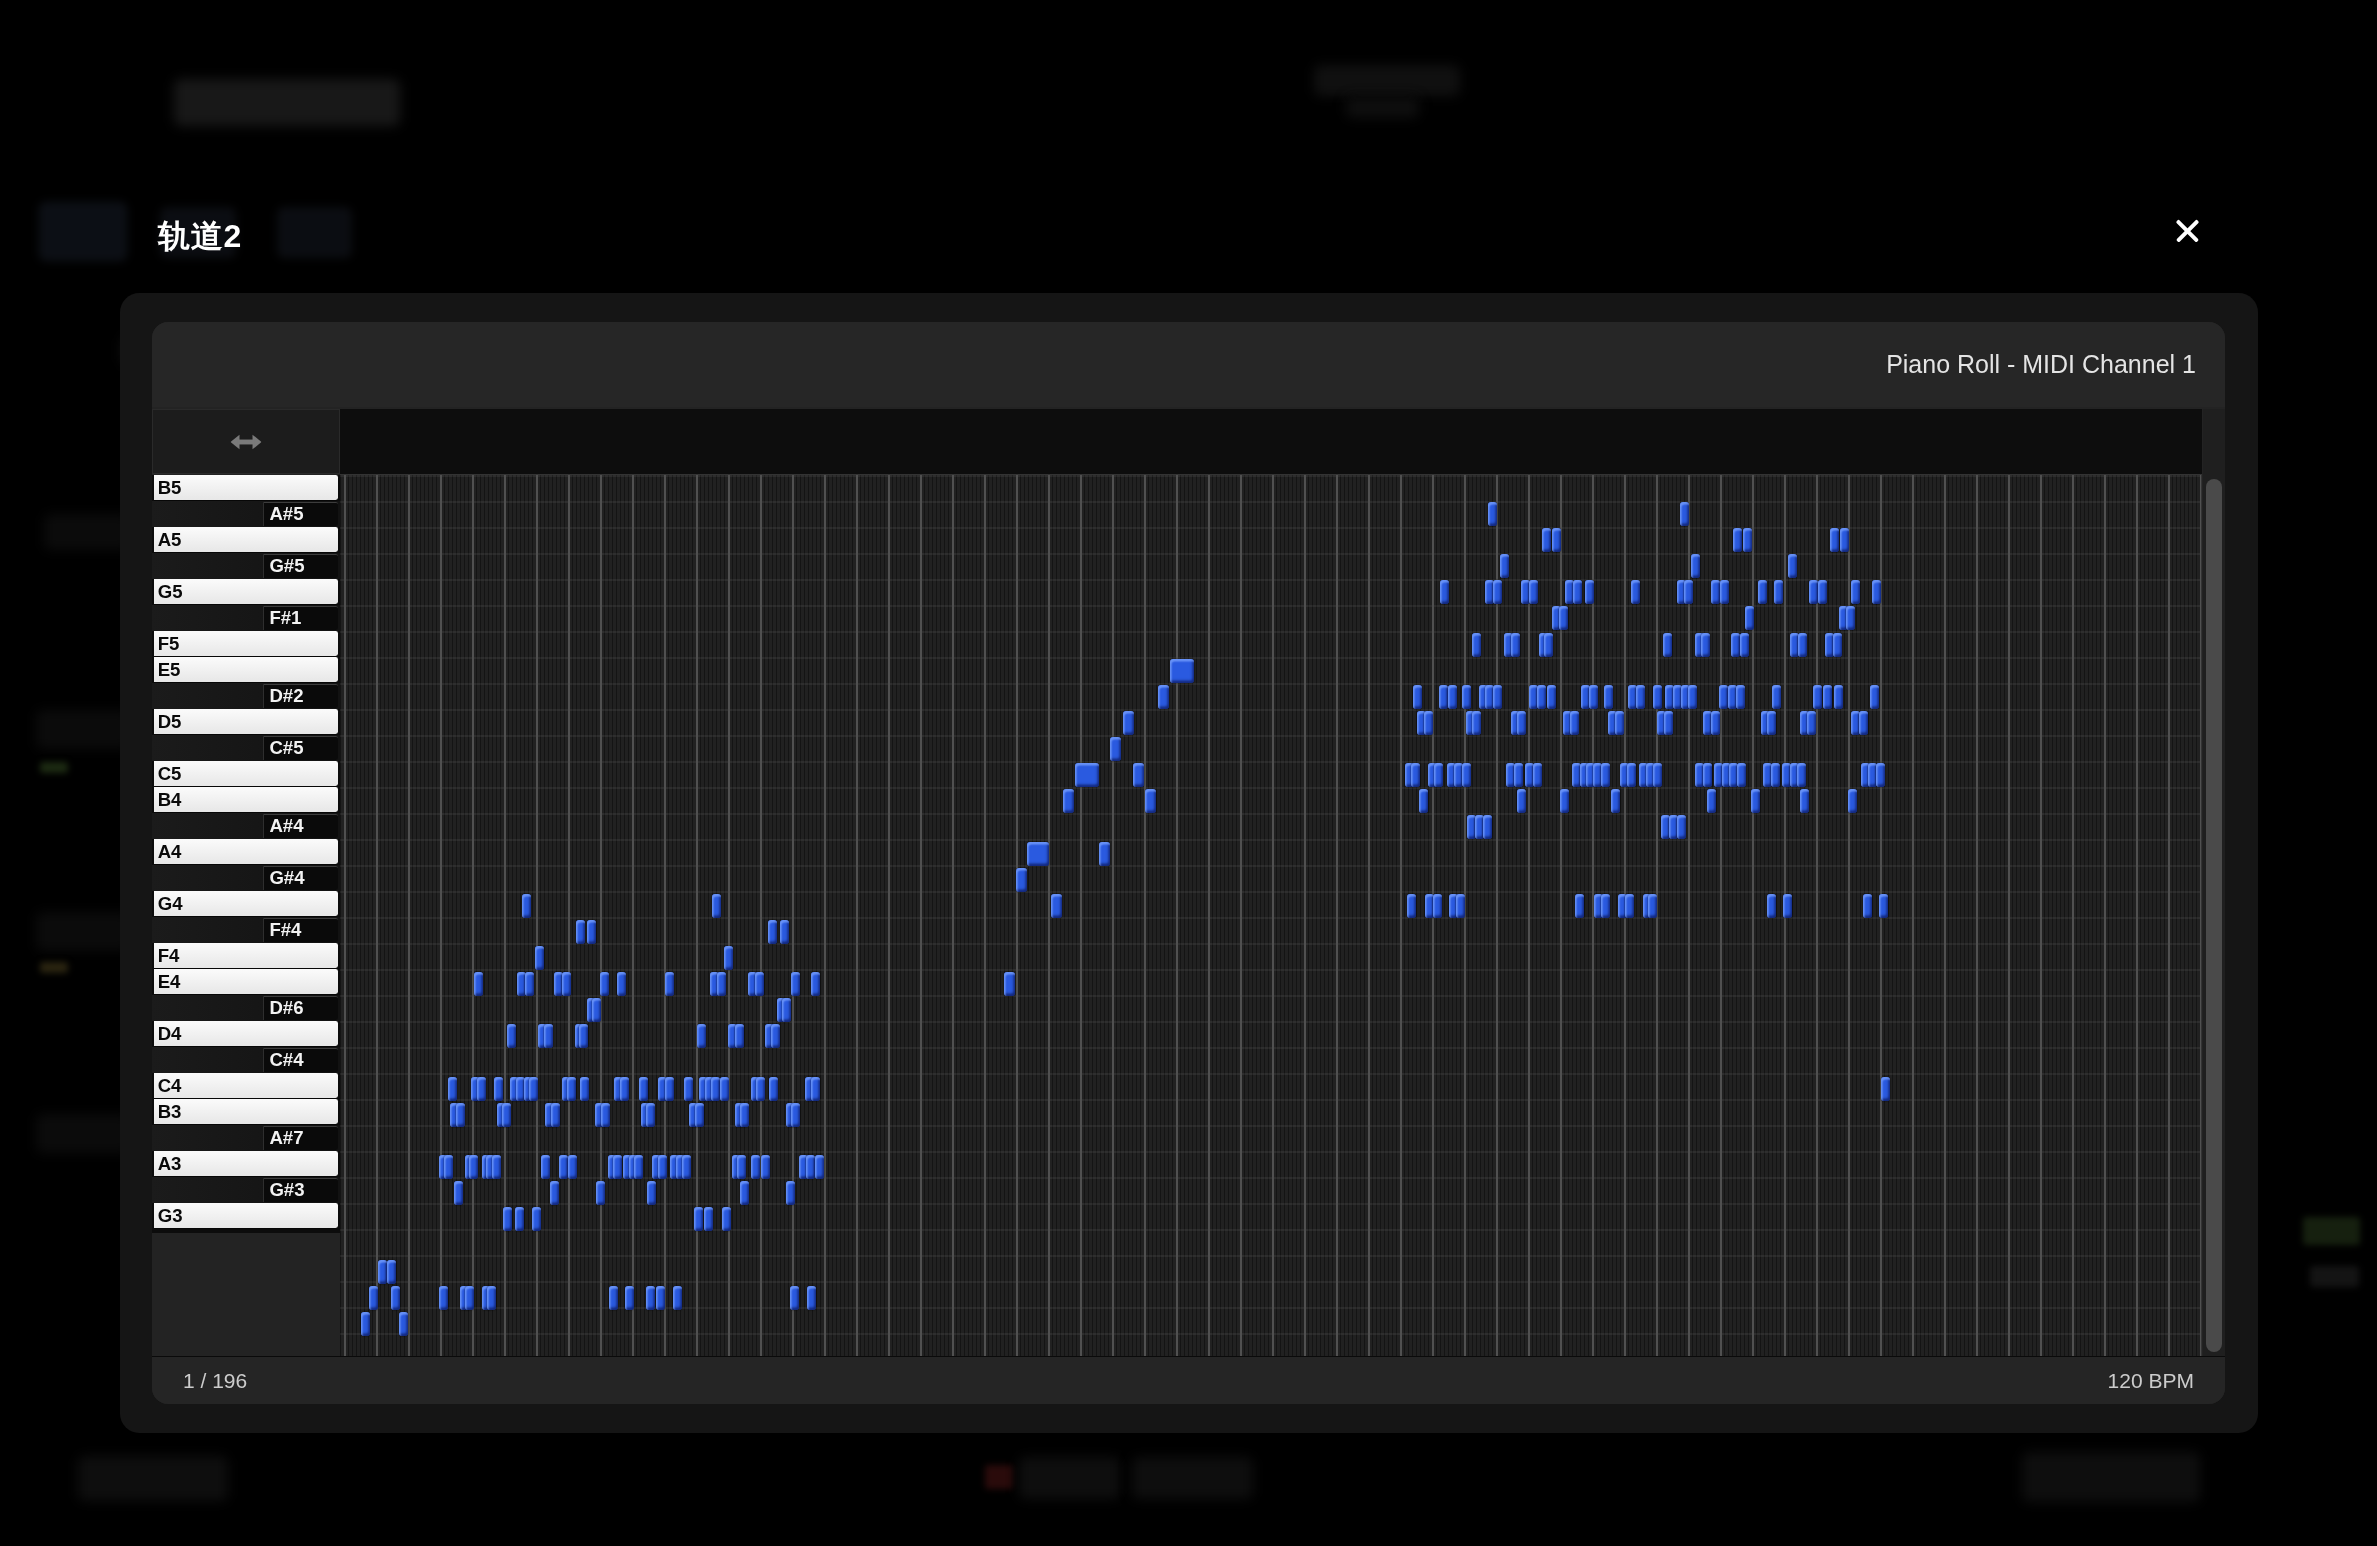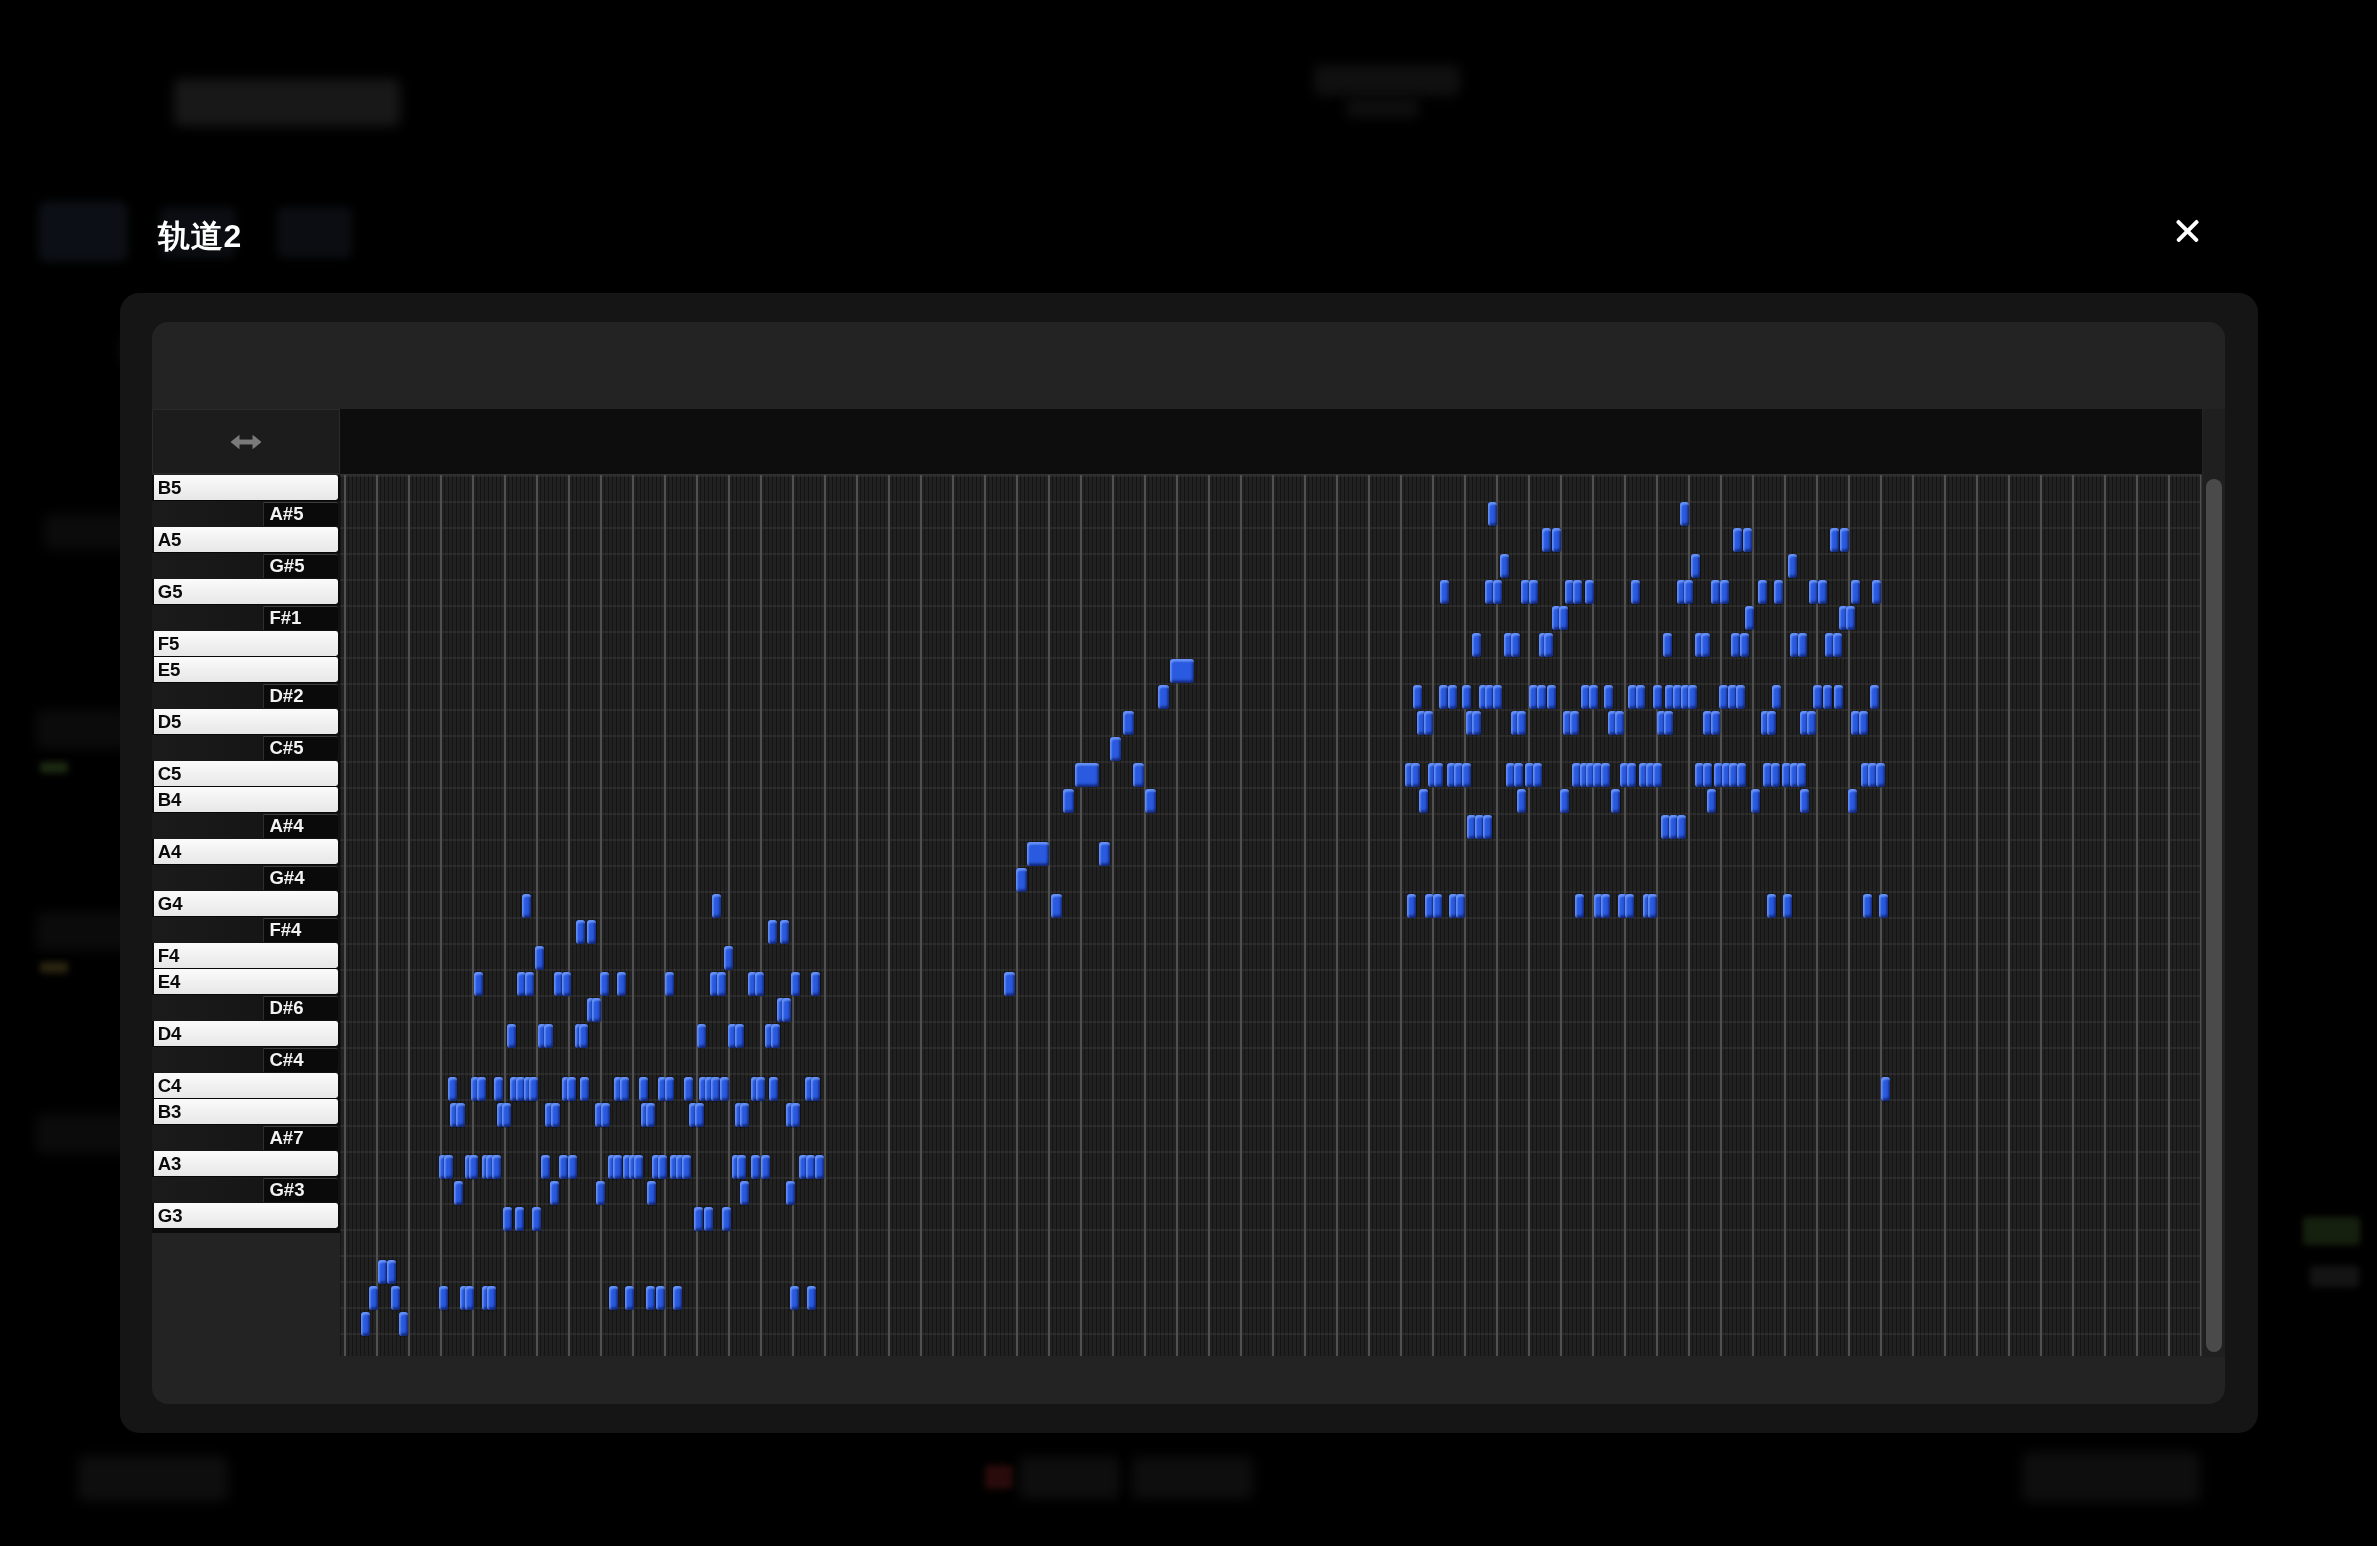--- a/index.html
+++ b/index.html
@@ -105,6 +105,9 @@
   <div id="modal">
     <div id="frame">
 
+      <div id="frame-header">
+        <span class="ht">Piano Roll - MIDI Channel 1</span>
+      </div>
 
       <div id="corner-cell">
         <svg width="31" height="18" viewBox="0 0 38 22">

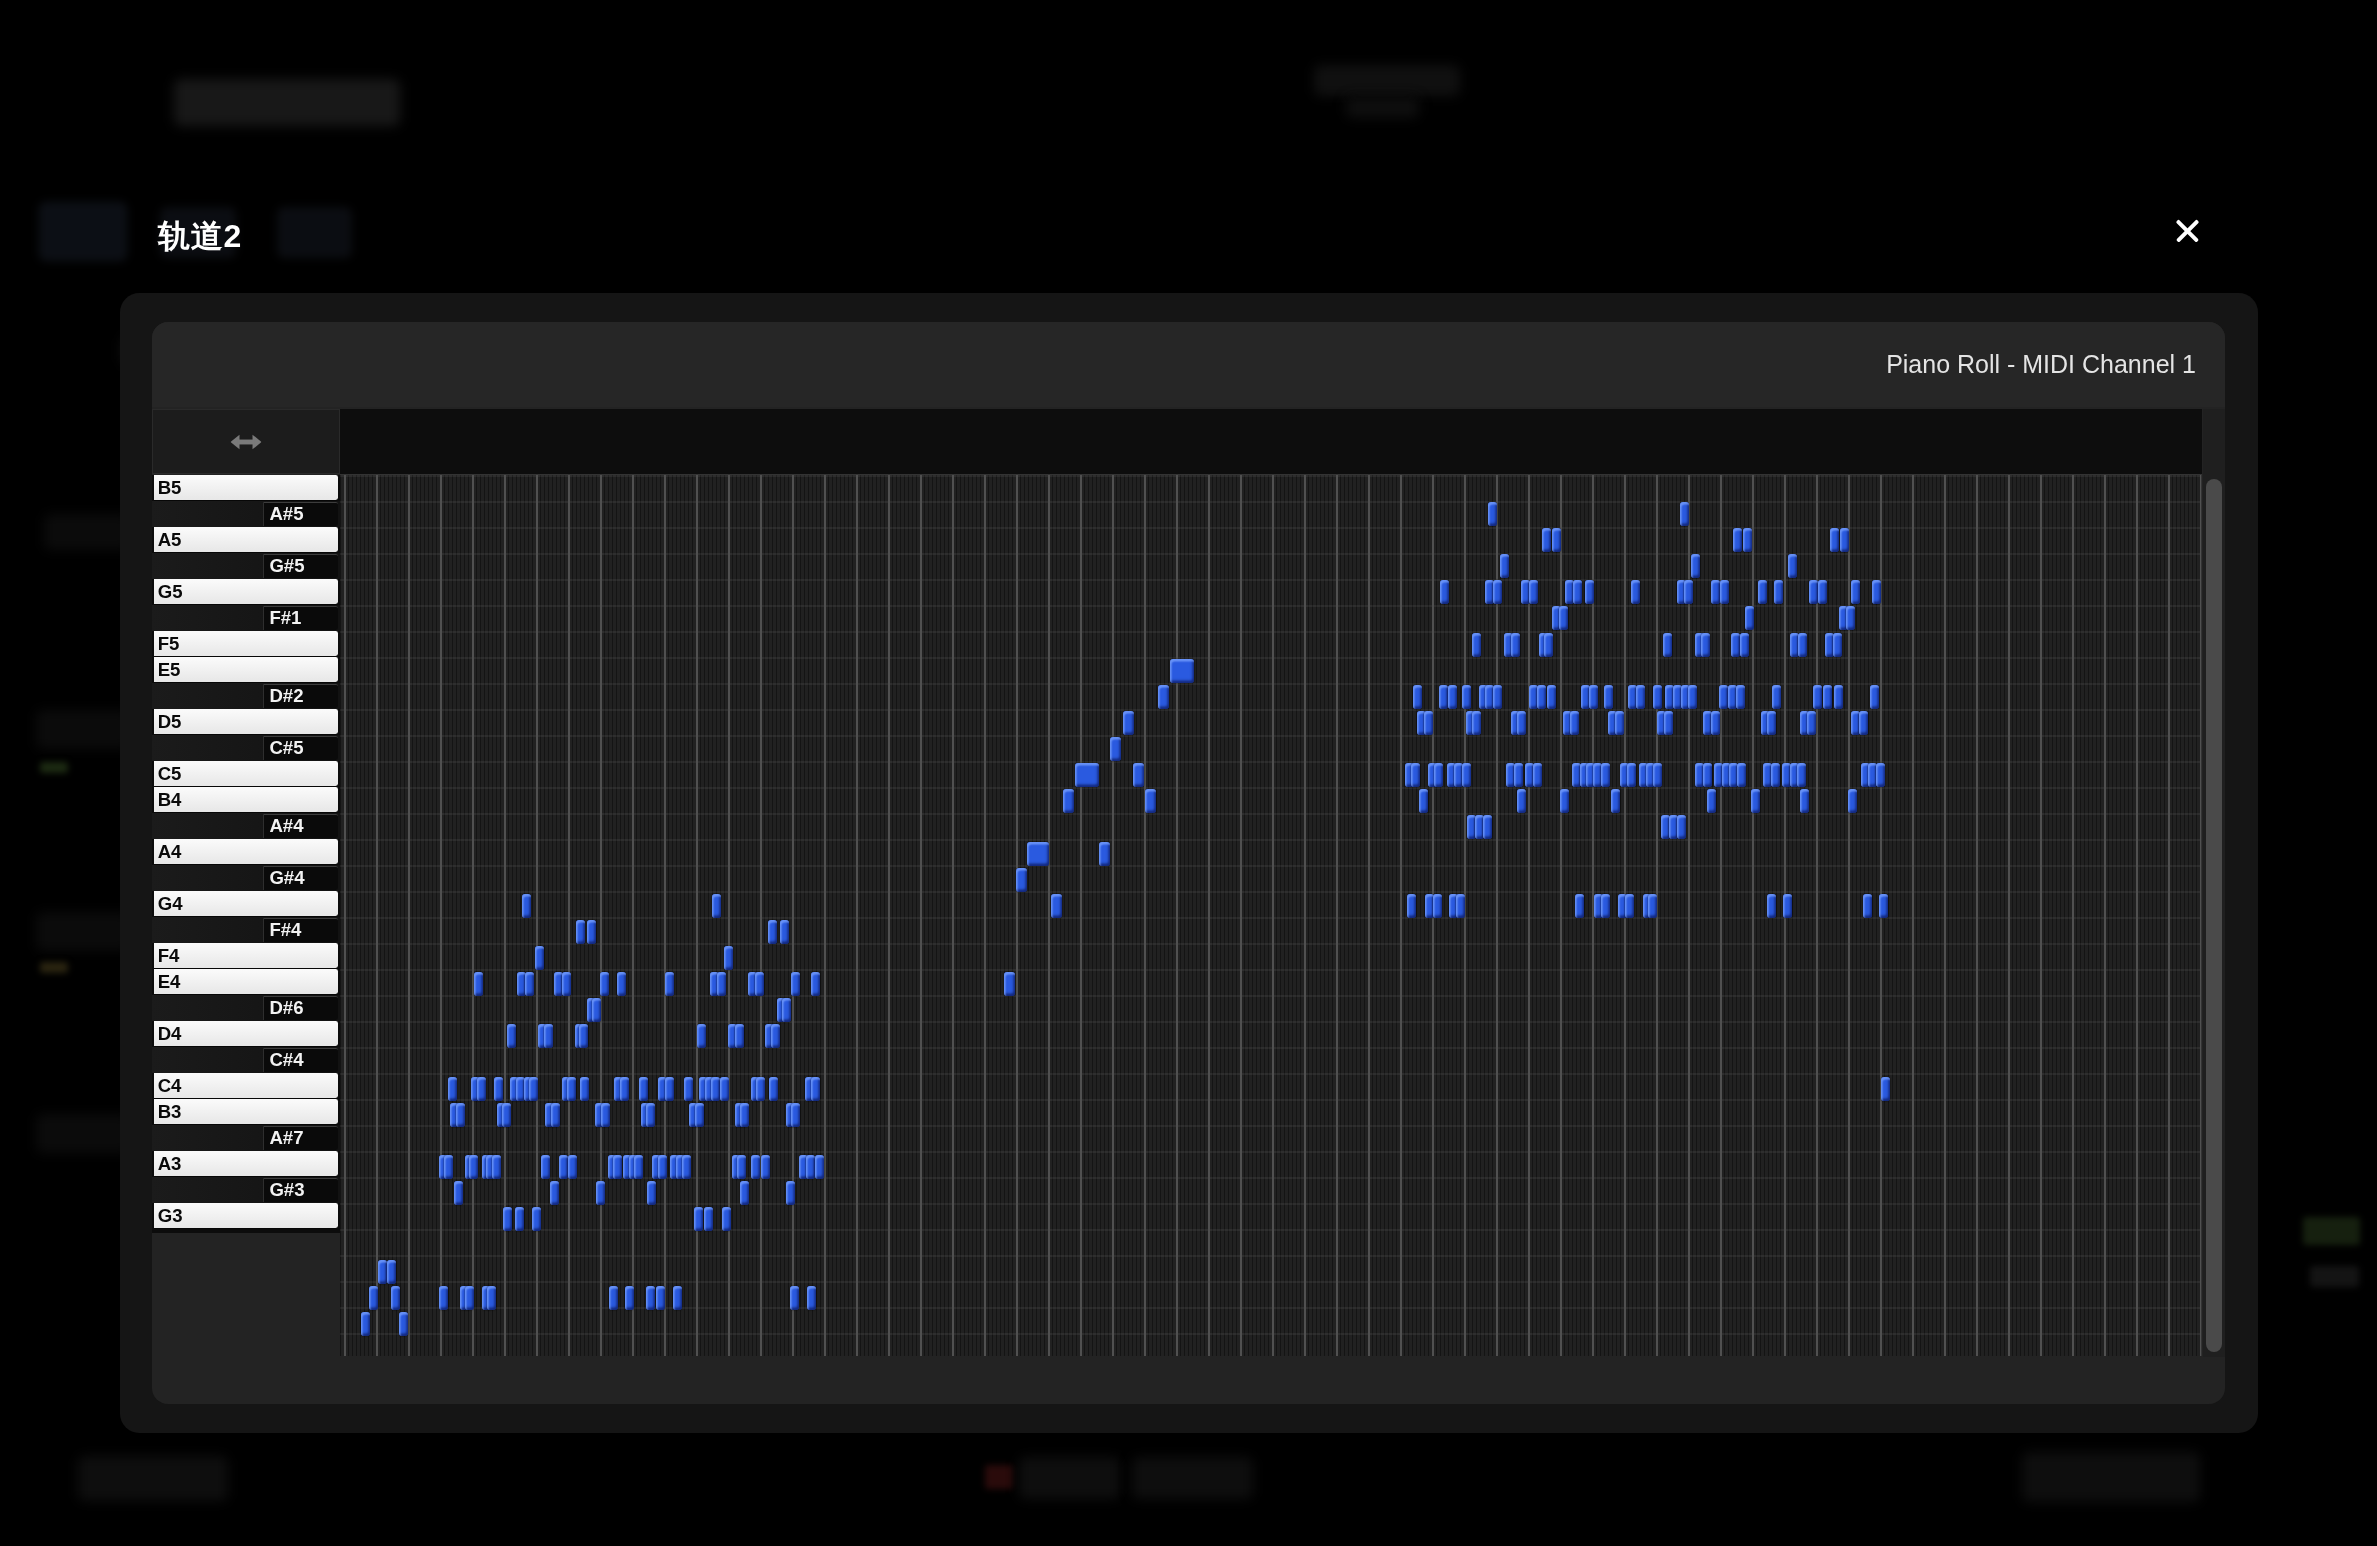--- a/index.html
+++ b/index.html
@@ -555,6 +555,10 @@
         <div id="vscrollbar"></div>
       </div>
 
+      <div id="frame-footer">
+        <span class="fp">1 / 196</span>
+        <span class="fb">120 BPM</span>
+      </div>
 
     </div>
   </div>

